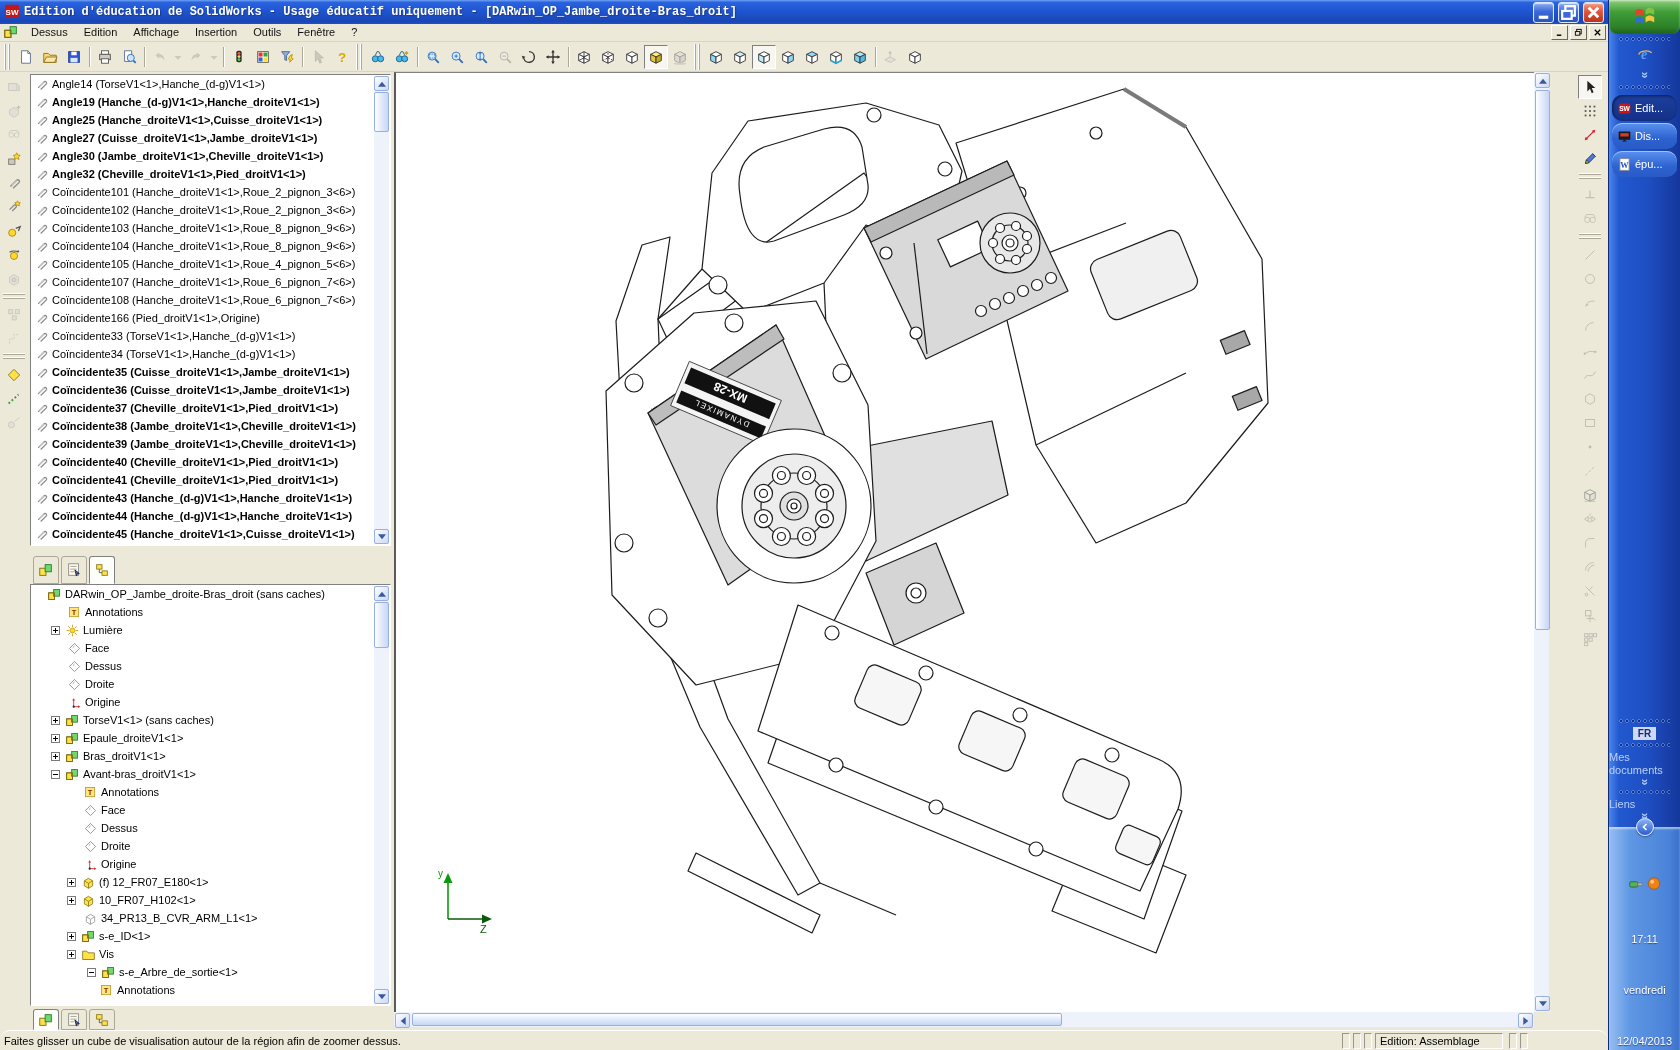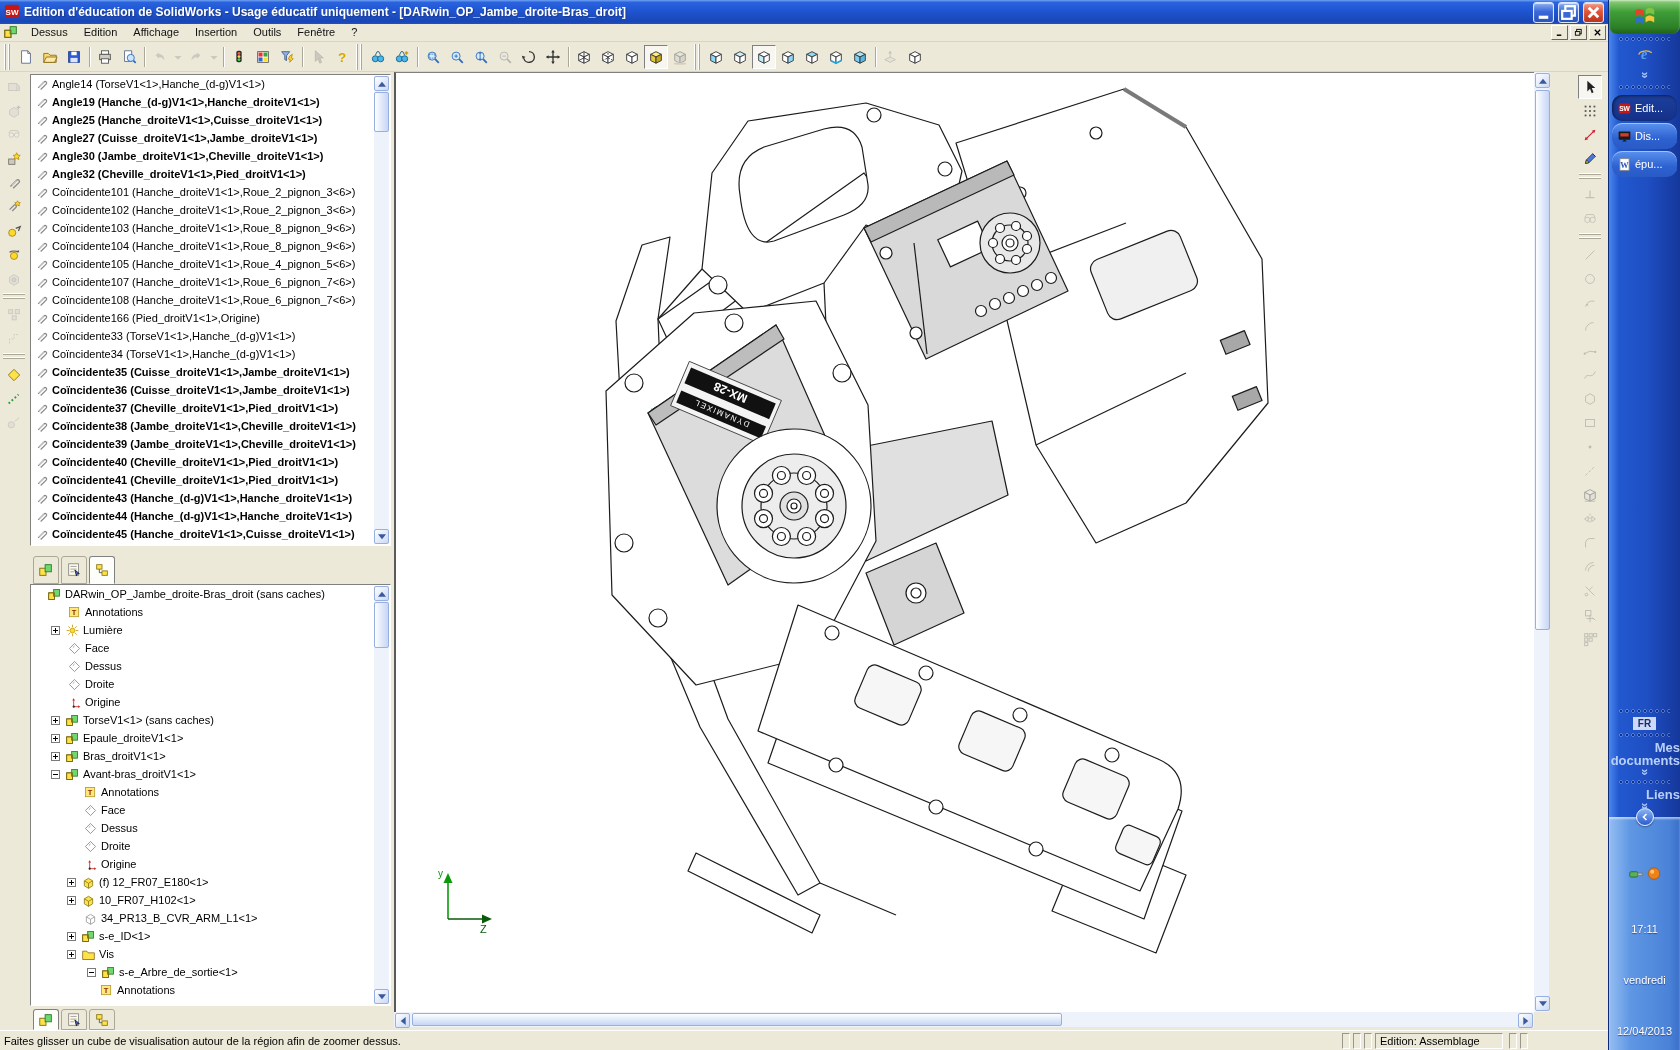--- a/index.html
+++ b/index.html
@@ -11,7 +11,7 @@
   .titlebar{position:absolute;left:0;top:0;right:0;height:24px;display:flex;align-items:center;gap:4px;
     padding:0 4px;color:#fff;font-weight:bold;font-size:12px;
     background:linear-gradient(180deg,#6ea1f4 0%,#2a63dd 10%,#1f55d2 45%,#1a46b4 90%,#2050c8 100%);}
-  .titlebar .ttext{flex:1;white-space:nowrap;overflow:hidden;text-shadow:1px 1px 1px #1a3a8c;}
+  .titlebar .ttext{flex:1;white-space:nowrap;overflow:hidden;text-shadow:1px 1px 1px #1a3a8c;font-family:Liberation Mono, monospace;}
   .winbtn{width:21px;height:21px;border-radius:3px;border:1px solid #dce6fb;display:flex;align-items:center;
     justify-content:center;background:linear-gradient(180deg,#8fb0f2,#3a69d8 45%,#2a53bc);box-shadow:inset 0 1px 1px rgba(255,255,255,.7);}
   .winbtn.close{background:linear-gradient(180deg,#f2a088,#e0553a 45%,#b8341a);}

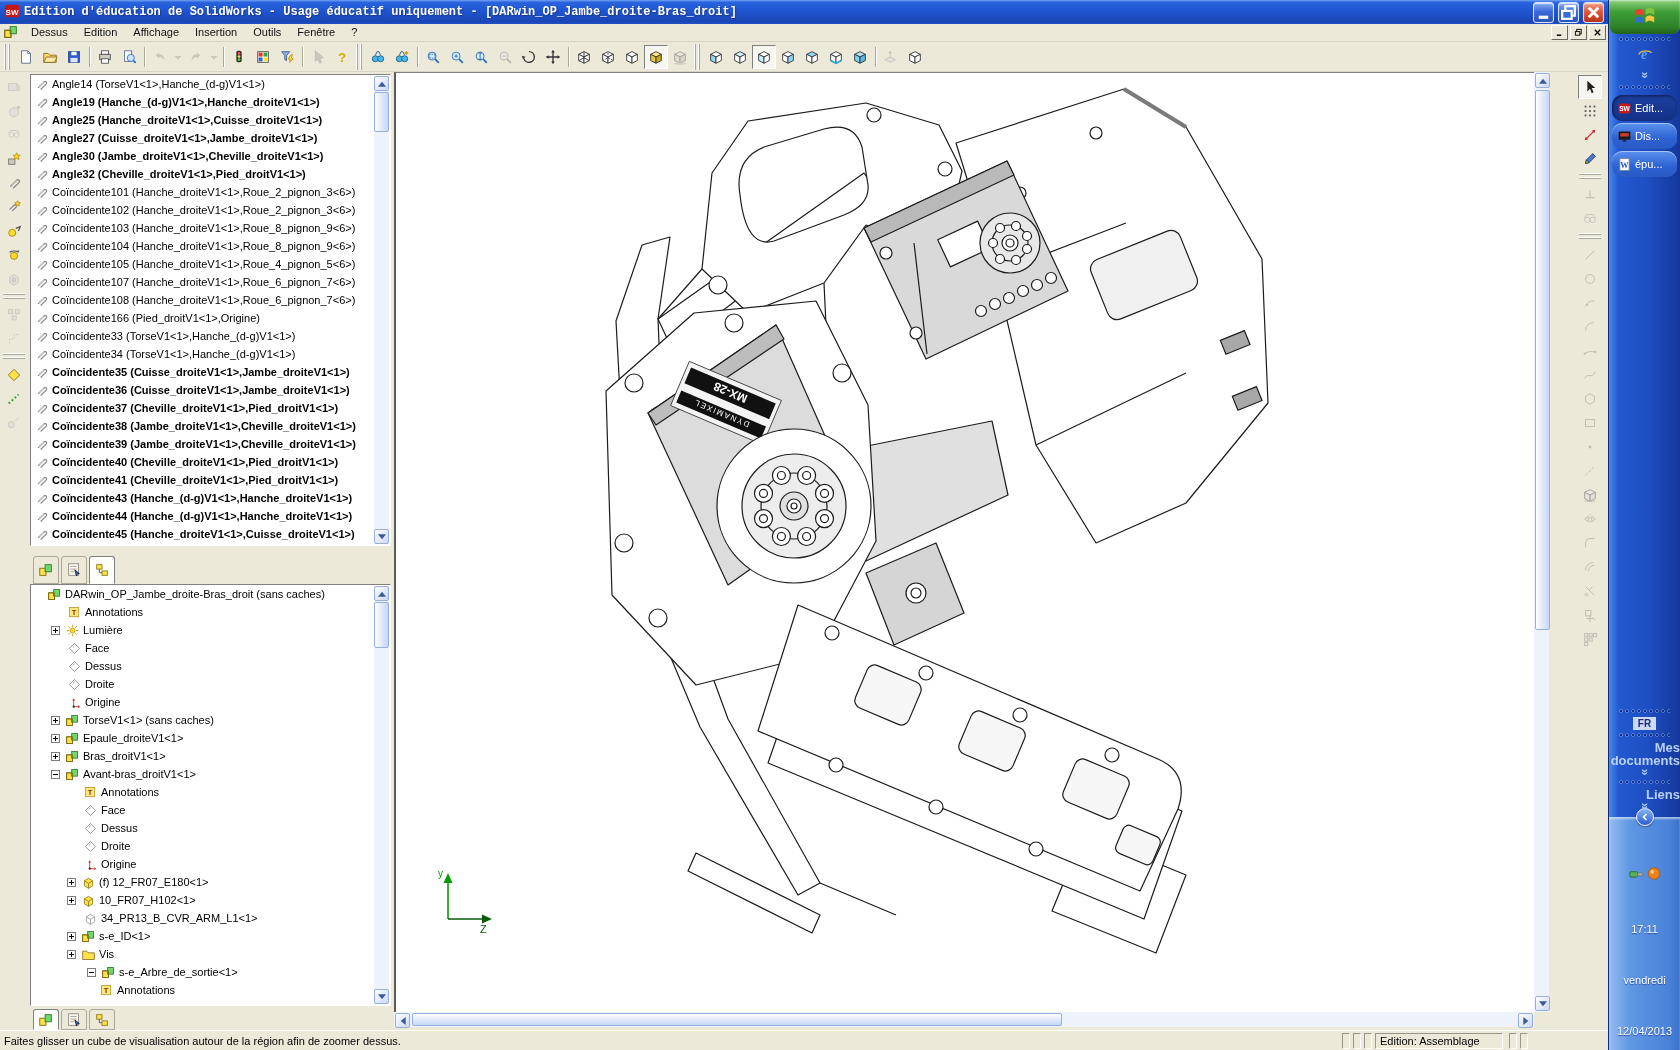--- a/index.html
+++ b/index.html
@@ -118,7 +118,7 @@
   .tk-btn .tlab{overflow:hidden;white-space:nowrap;}
   .grow{flex:1;}
   .lang{align-self:center;background:#cdd9f6;color:#1c2b6e;padding:1px 5px;font-size:10px;font-weight:bold;}
-  .tk-toolbar{color:#b9d0f8;text-align:right;font-size:13px;line-height:13px;font-weight:bold;}
+  .tk-toolbar{color:#b9d0f8;text-align:left;font-size:11px;line-height:13px;}
   .tray{margin-top:6px;min-height:104px;display:flex;flex-direction:column;align-items:center;padding-bottom:11px;
     background:linear-gradient(90deg,#95bdf2 0%,#5f97e4 30%,#4a82d8 85%,#3a6fc8 100%);box-shadow:inset 0 2px 2px rgba(255,255,255,.5);gap:36px;}
   .hidebtn{width:18px;height:18px;border-radius:50%;margin-top:-9px;display:flex;align-items:center;justify-content:center;

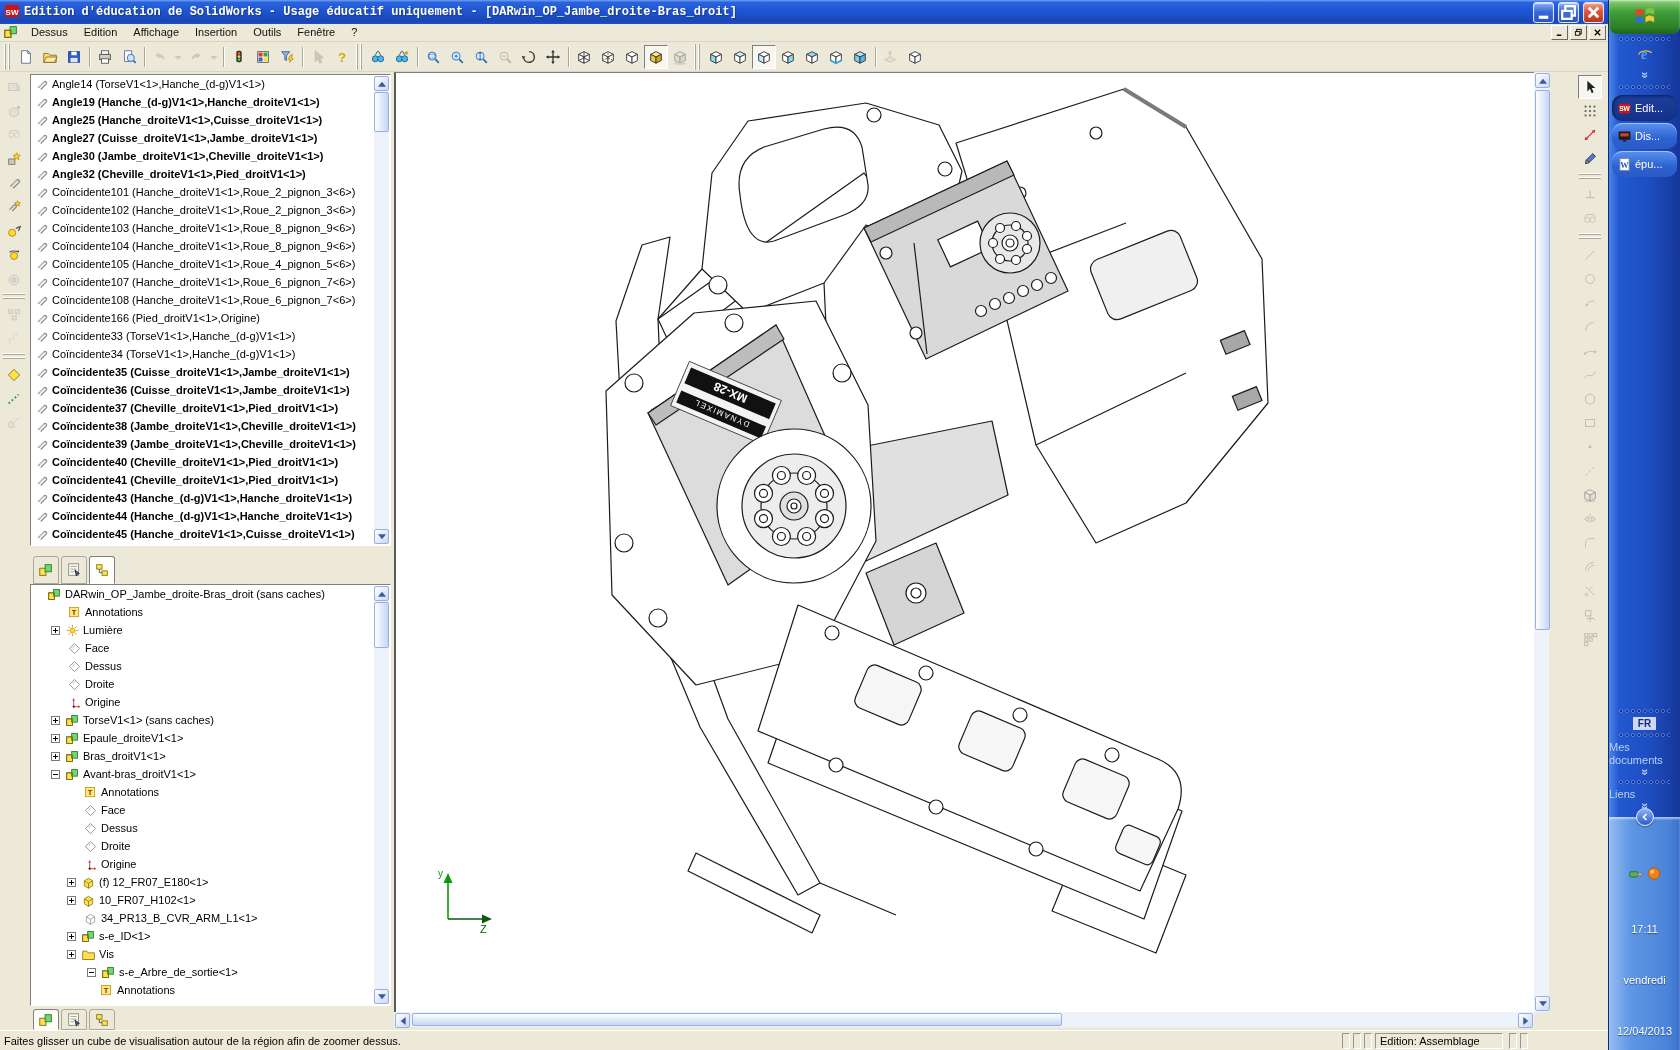--- a/index.html
+++ b/index.html
@@ -119,7 +119,7 @@
   .grow{flex:1;}
   .lang{align-self:center;background:#cdd9f6;color:#1c2b6e;padding:1px 5px;font-size:10px;font-weight:bold;}
   .tk-toolbar{color:#b9d0f8;text-align:left;font-size:11px;line-height:13px;}
-  .tray{margin-top:6px;min-height:104px;display:flex;flex-direction:column;align-items:center;padding-bottom:11px;
+  .tray{margin-top:6px;min-height:104px;display:flex;flex-direction:column;align-items:center;padding-bottom:1px;
     background:linear-gradient(90deg,#95bdf2 0%,#5f97e4 30%,#4a82d8 85%,#3a6fc8 100%);box-shadow:inset 0 2px 2px rgba(255,255,255,.5);gap:36px;}
   .hidebtn{width:18px;height:18px;border-radius:50%;margin-top:-9px;display:flex;align-items:center;justify-content:center;
     background:linear-gradient(180deg,#8ab4f4,#2a5bd0);border:1px solid #e8f0ff;box-shadow:0 1px 2px rgba(0,0,0,.4);}

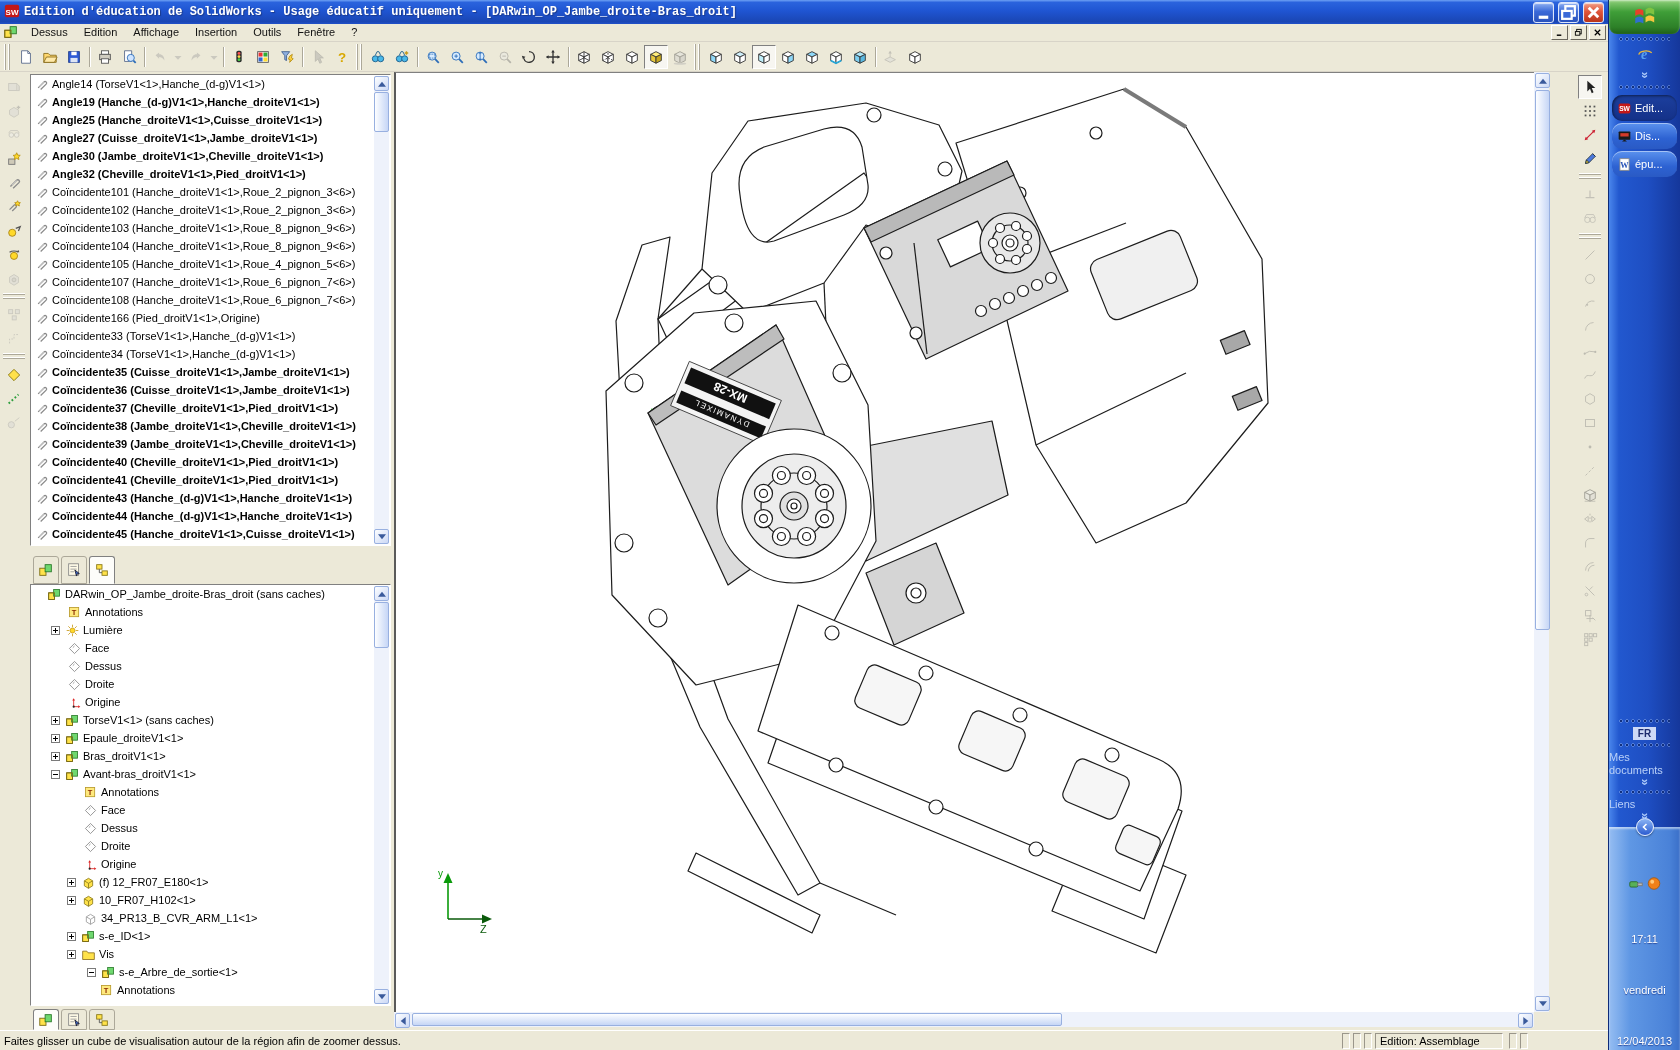--- a/index.html
+++ b/index.html
@@ -93,7 +93,7 @@
 
   
   .statusbar{position:absolute;left:0;right:0;bottom:0;height:20px;background:#ece9d8;border-top:1px solid #fff;
-    display:flex;align-items:center;padding:0 4px;}
+    display:flex;align-items:center;padding:0 4px;border-radius:10px;}
   .statusbar .msg{flex:1;}
   .scell{height:16px;border:1px solid;border-color:#9a968a #fff #fff #9a968a;margin-left:3px;}
   .scell.tiny{width:8px;}

